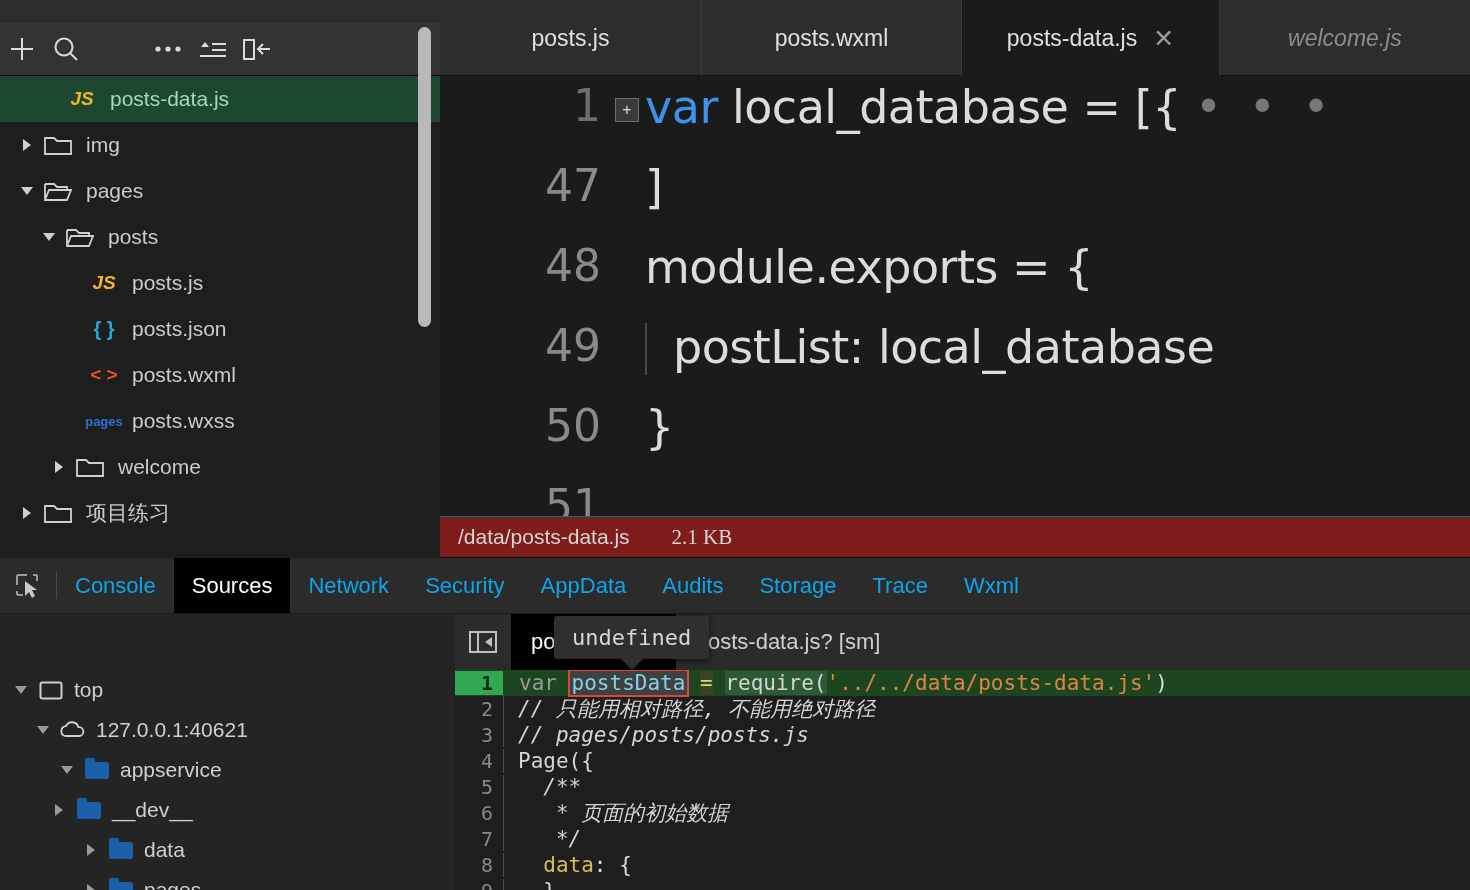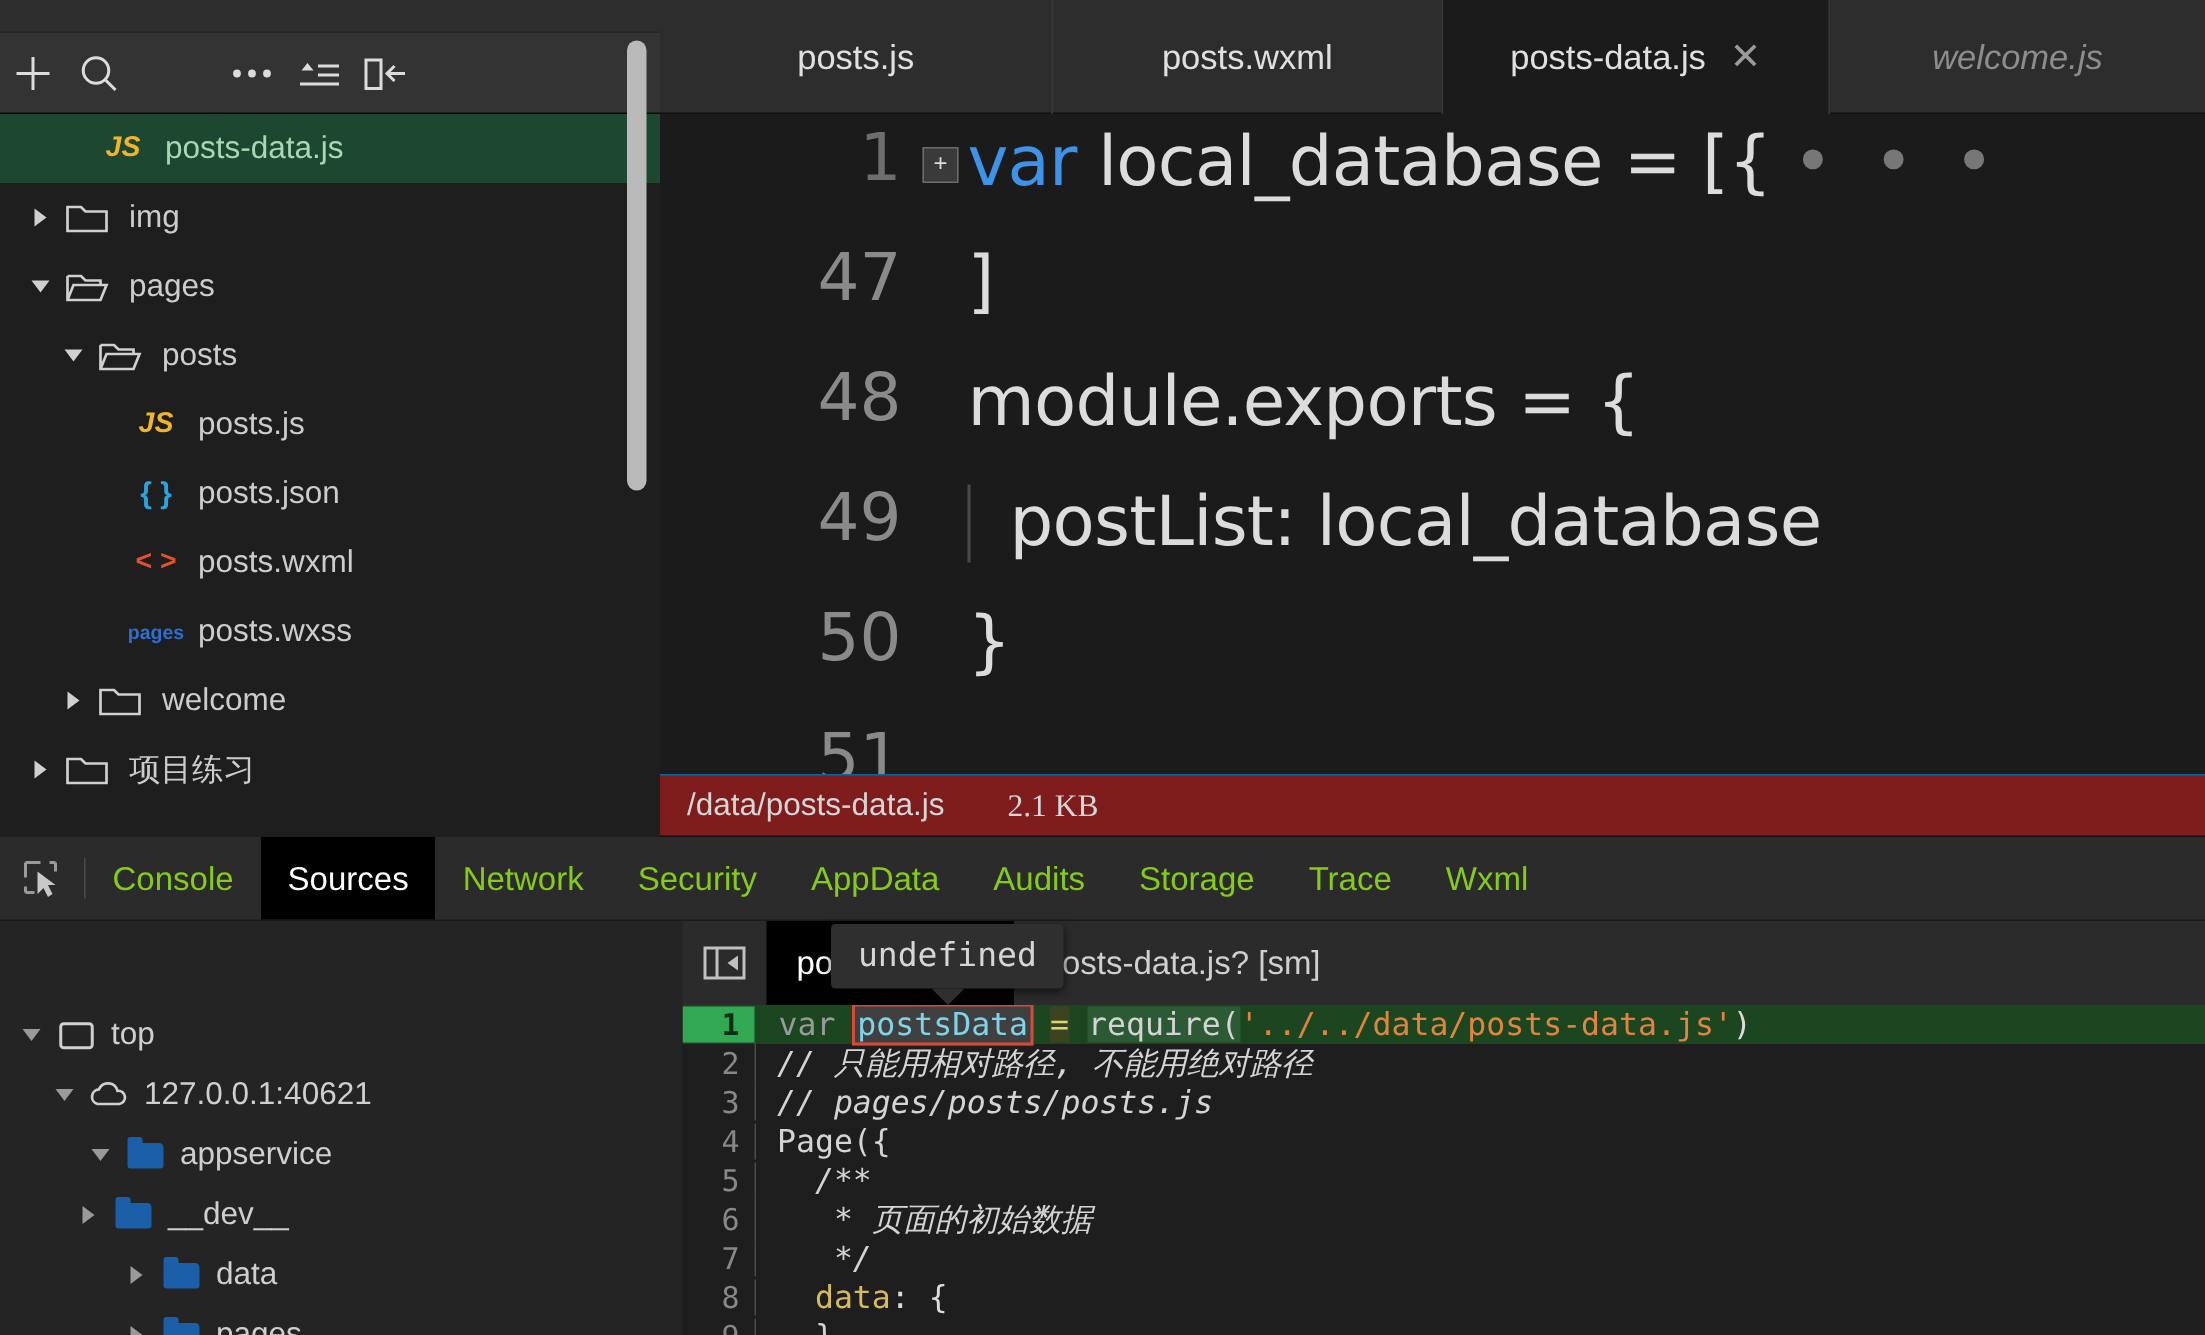--- a/index.html
+++ b/index.html
@@ -313,7 +313,7 @@
           <div class="tree-label">posts.wxss</div>
         </div>
 
-        <div class="tree-row" style="padding-left:38px">
+        <div class="tree-row" style="padding-left:48px">
           <div class="arrow right">
               <i></i>
             </div>

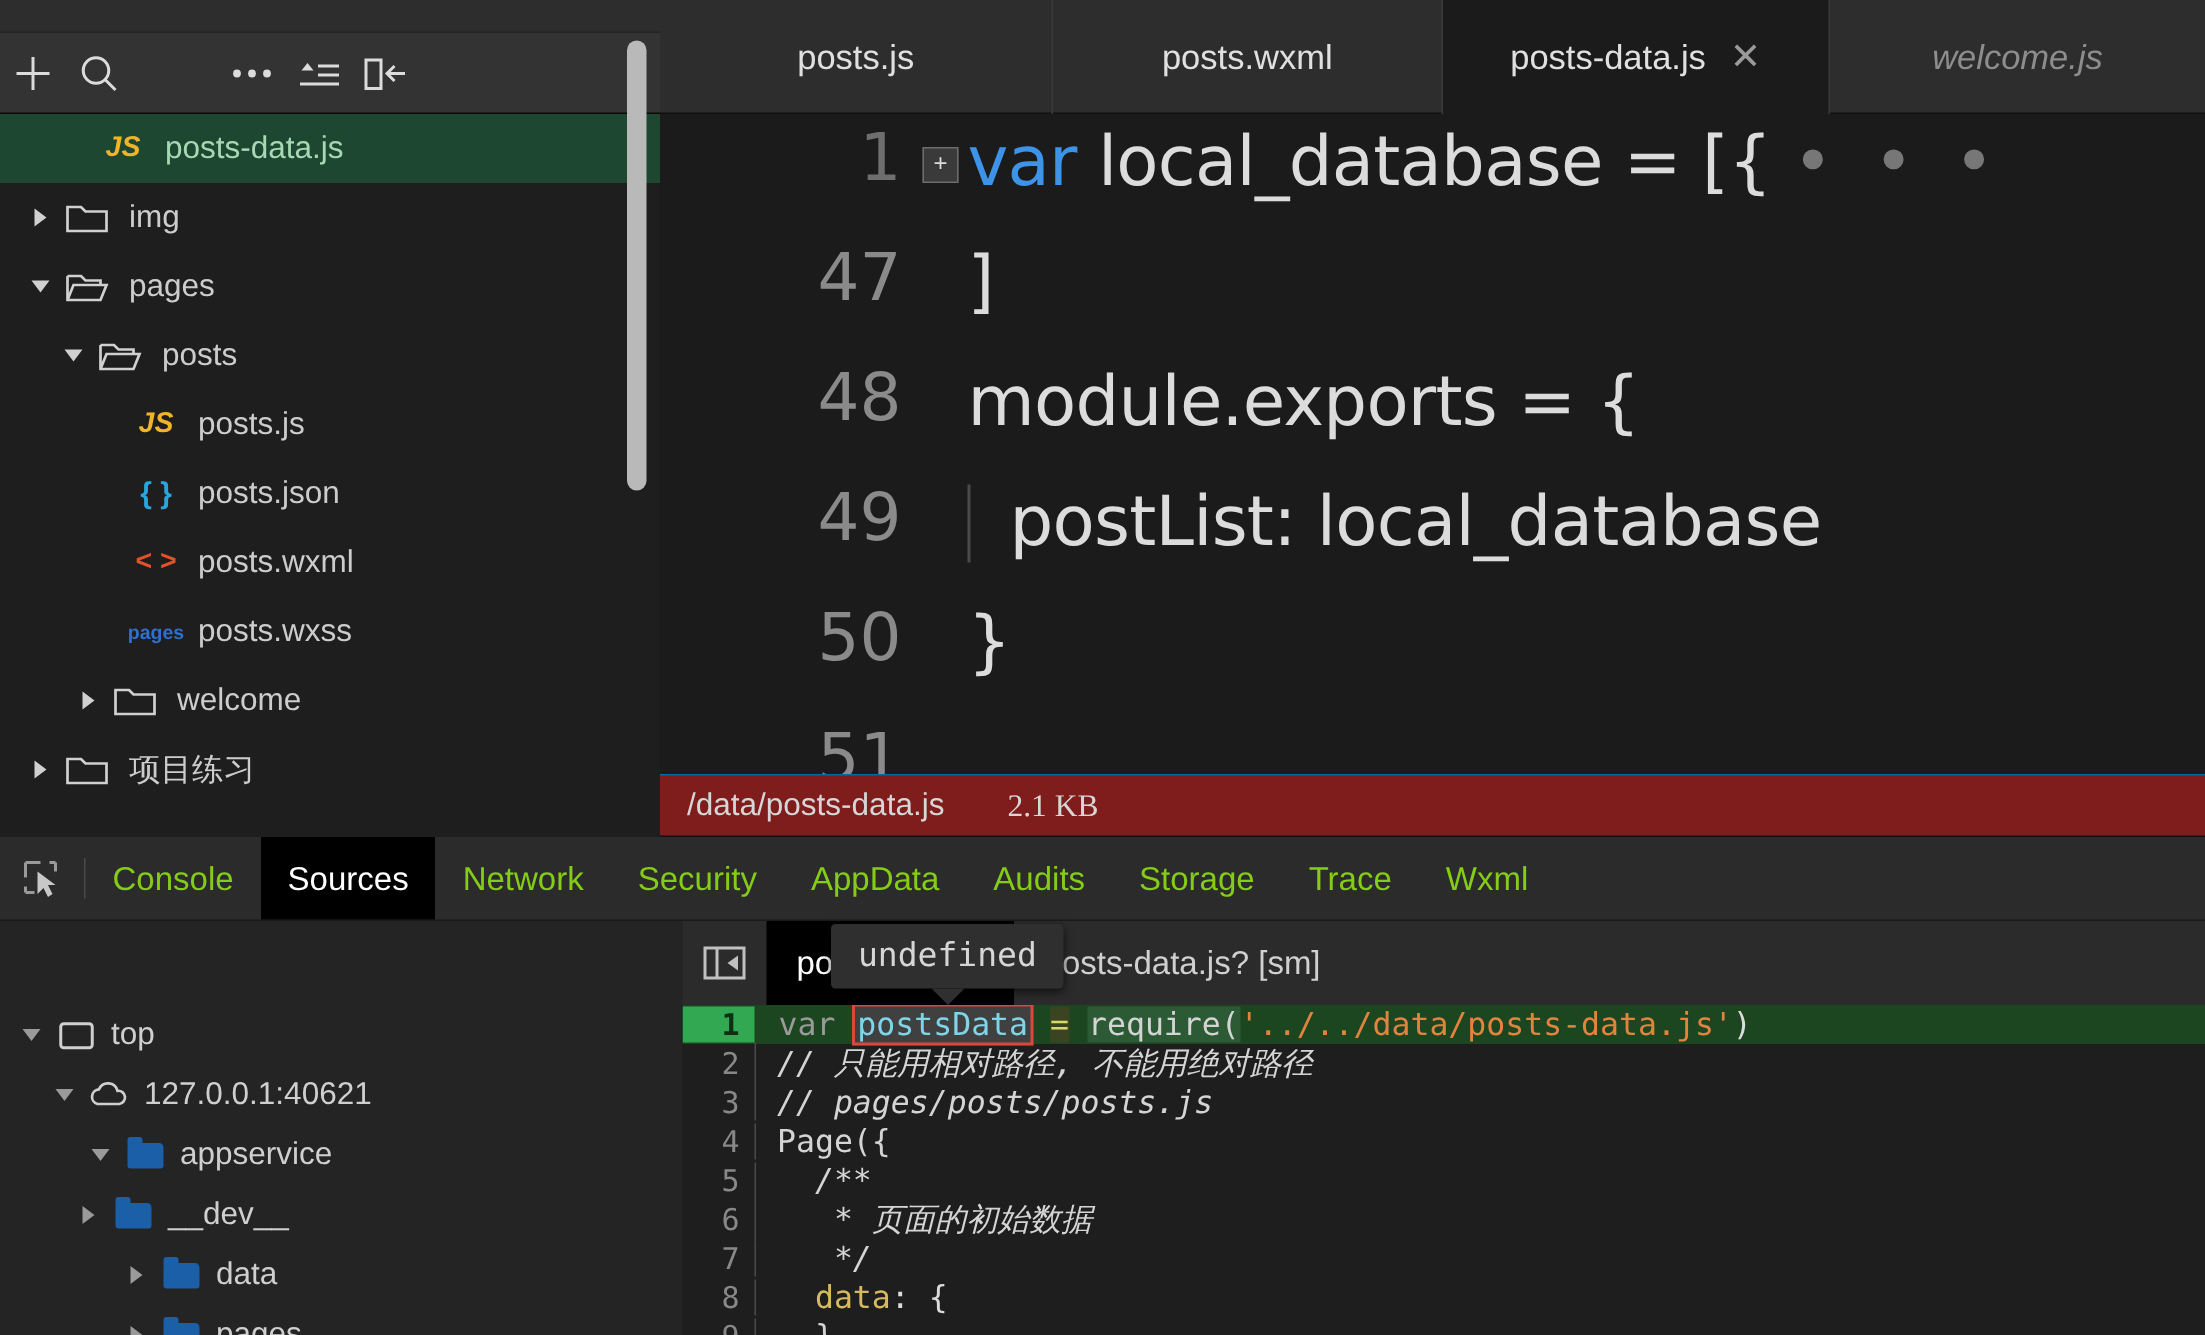--- a/index.html
+++ b/index.html
@@ -109,7 +109,7 @@
   .dt-divider { width: 1px; background: #4a4a4a; margin: 14px 0; }
   .dt-tab {
     display: flex; align-items: center; padding: 0 18px;
-    color: #84cc16; font-size: 22px; cursor: pointer;
+    color: #0ea5e9; font-size: 22px; cursor: pointer;
   }
   .dt-tab.active { background: #000000; color: #ffffff; }
 

